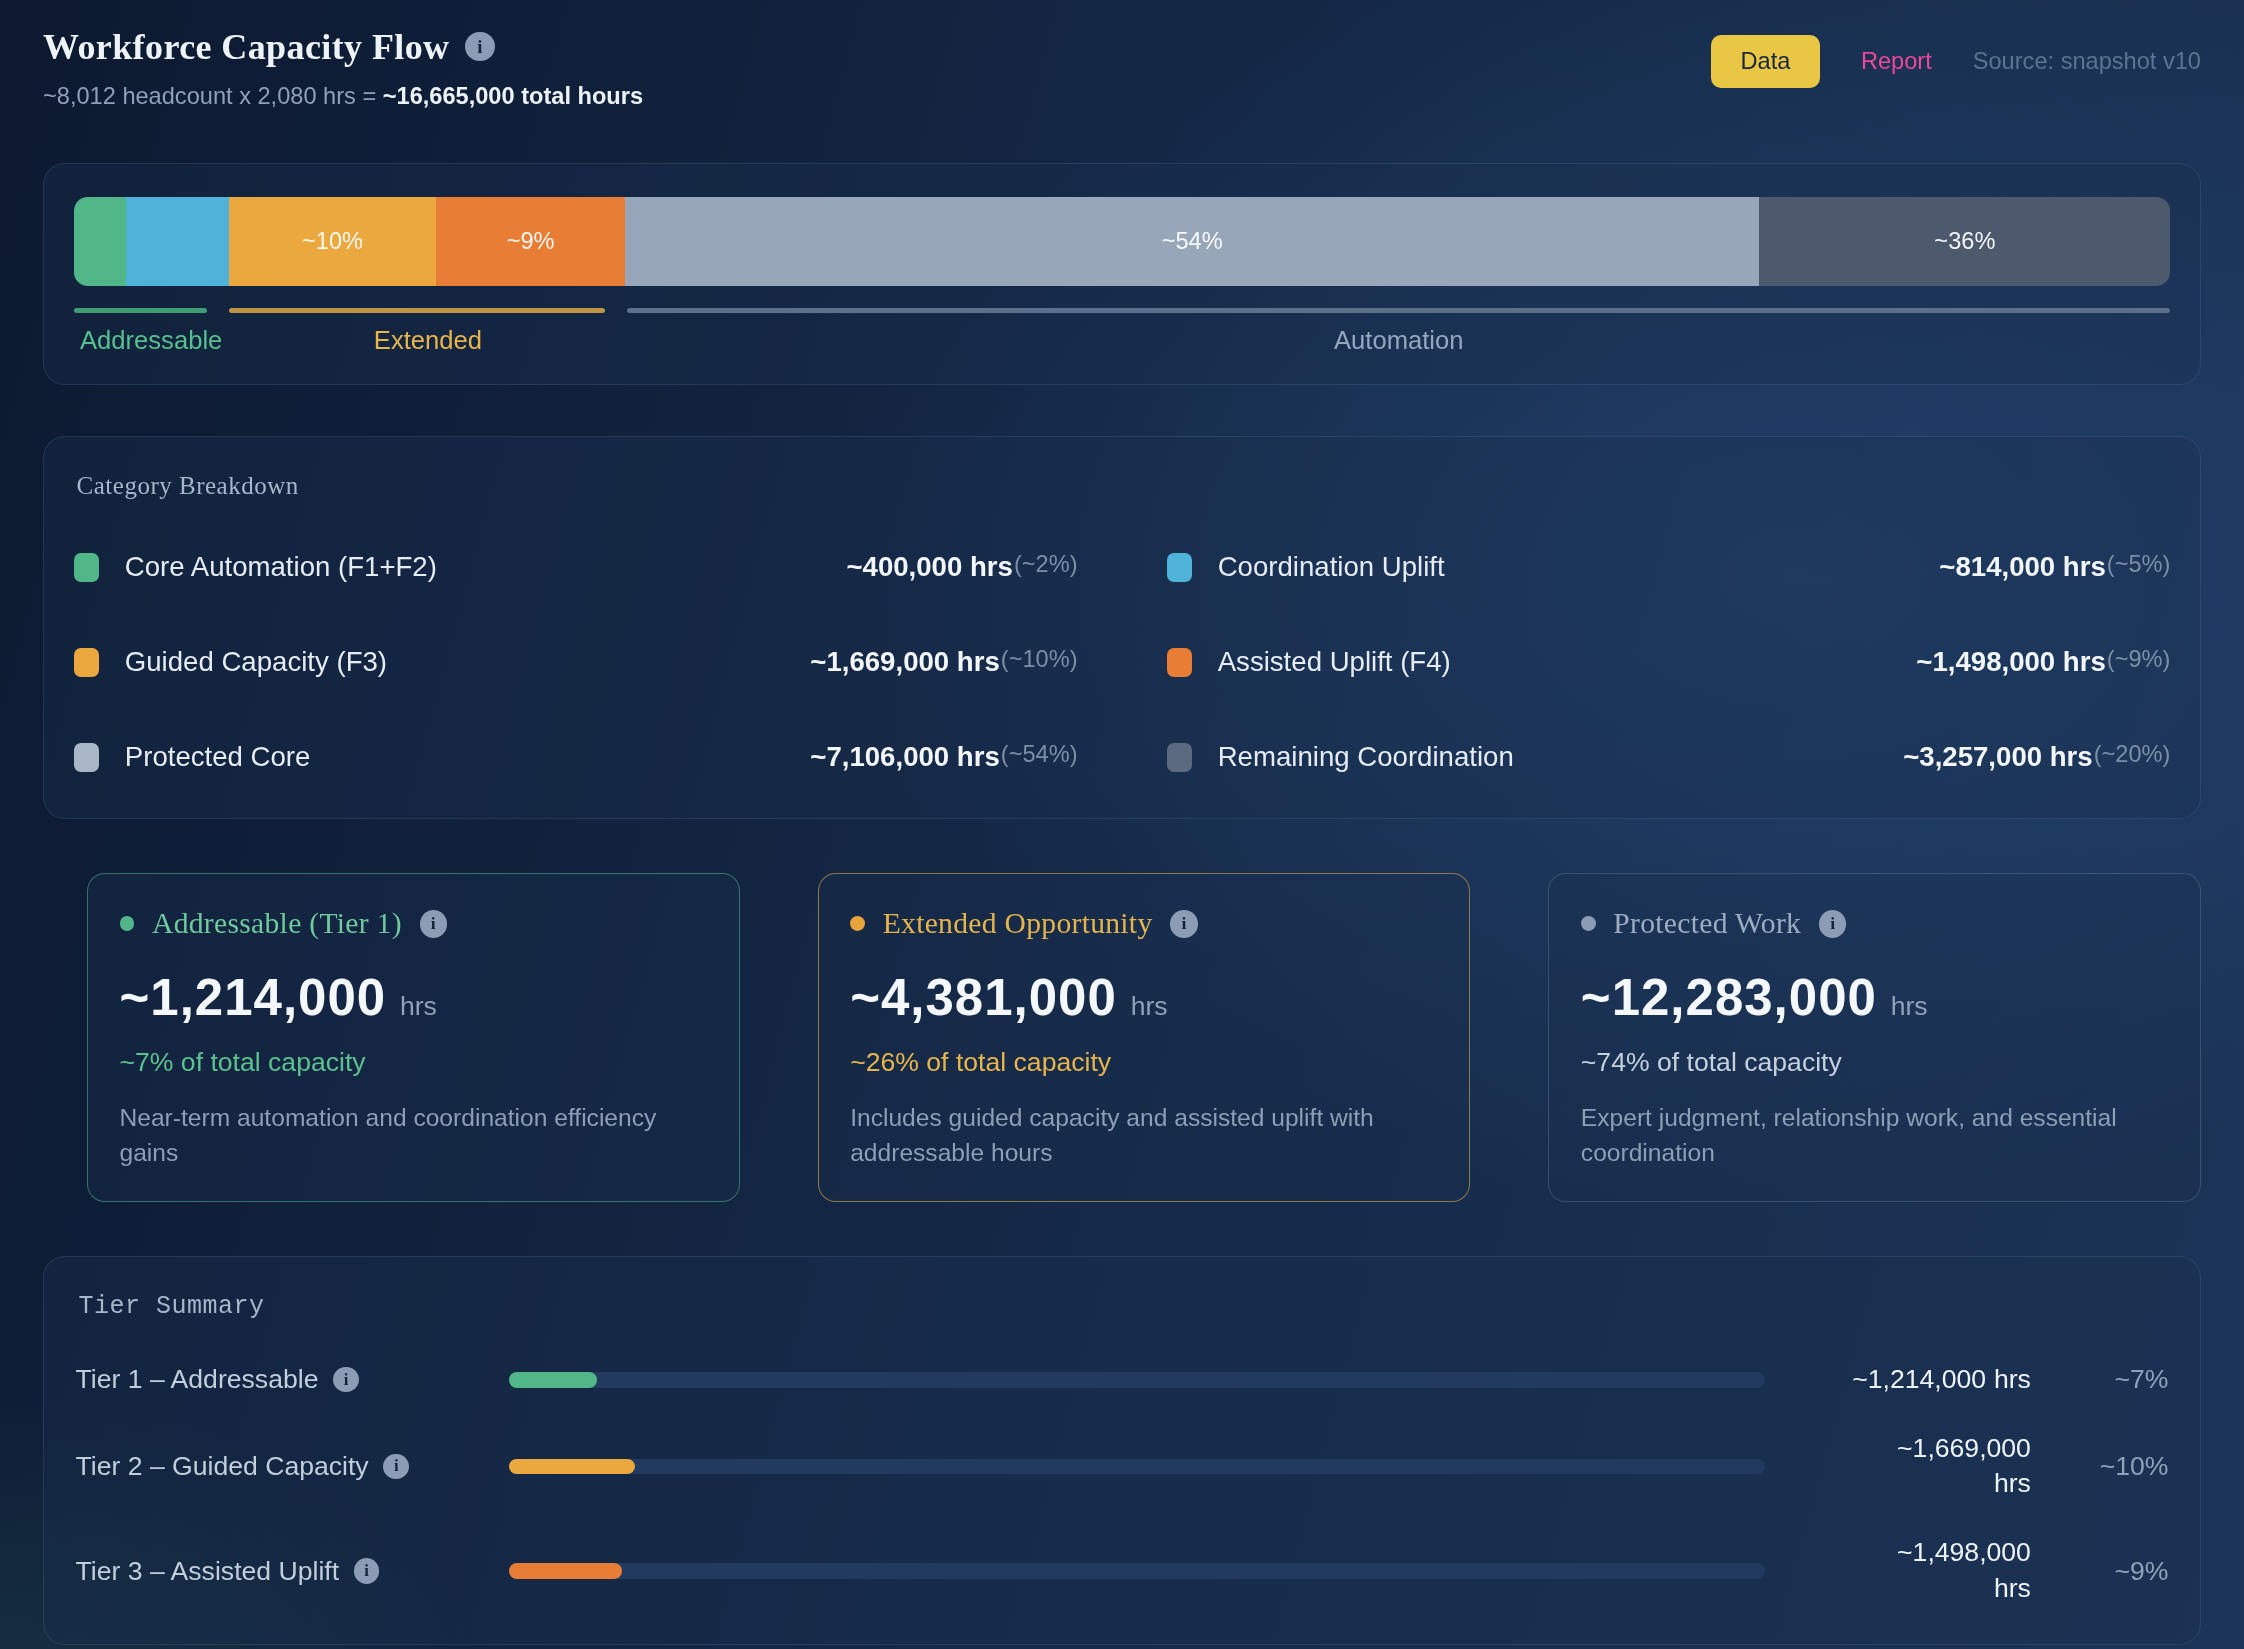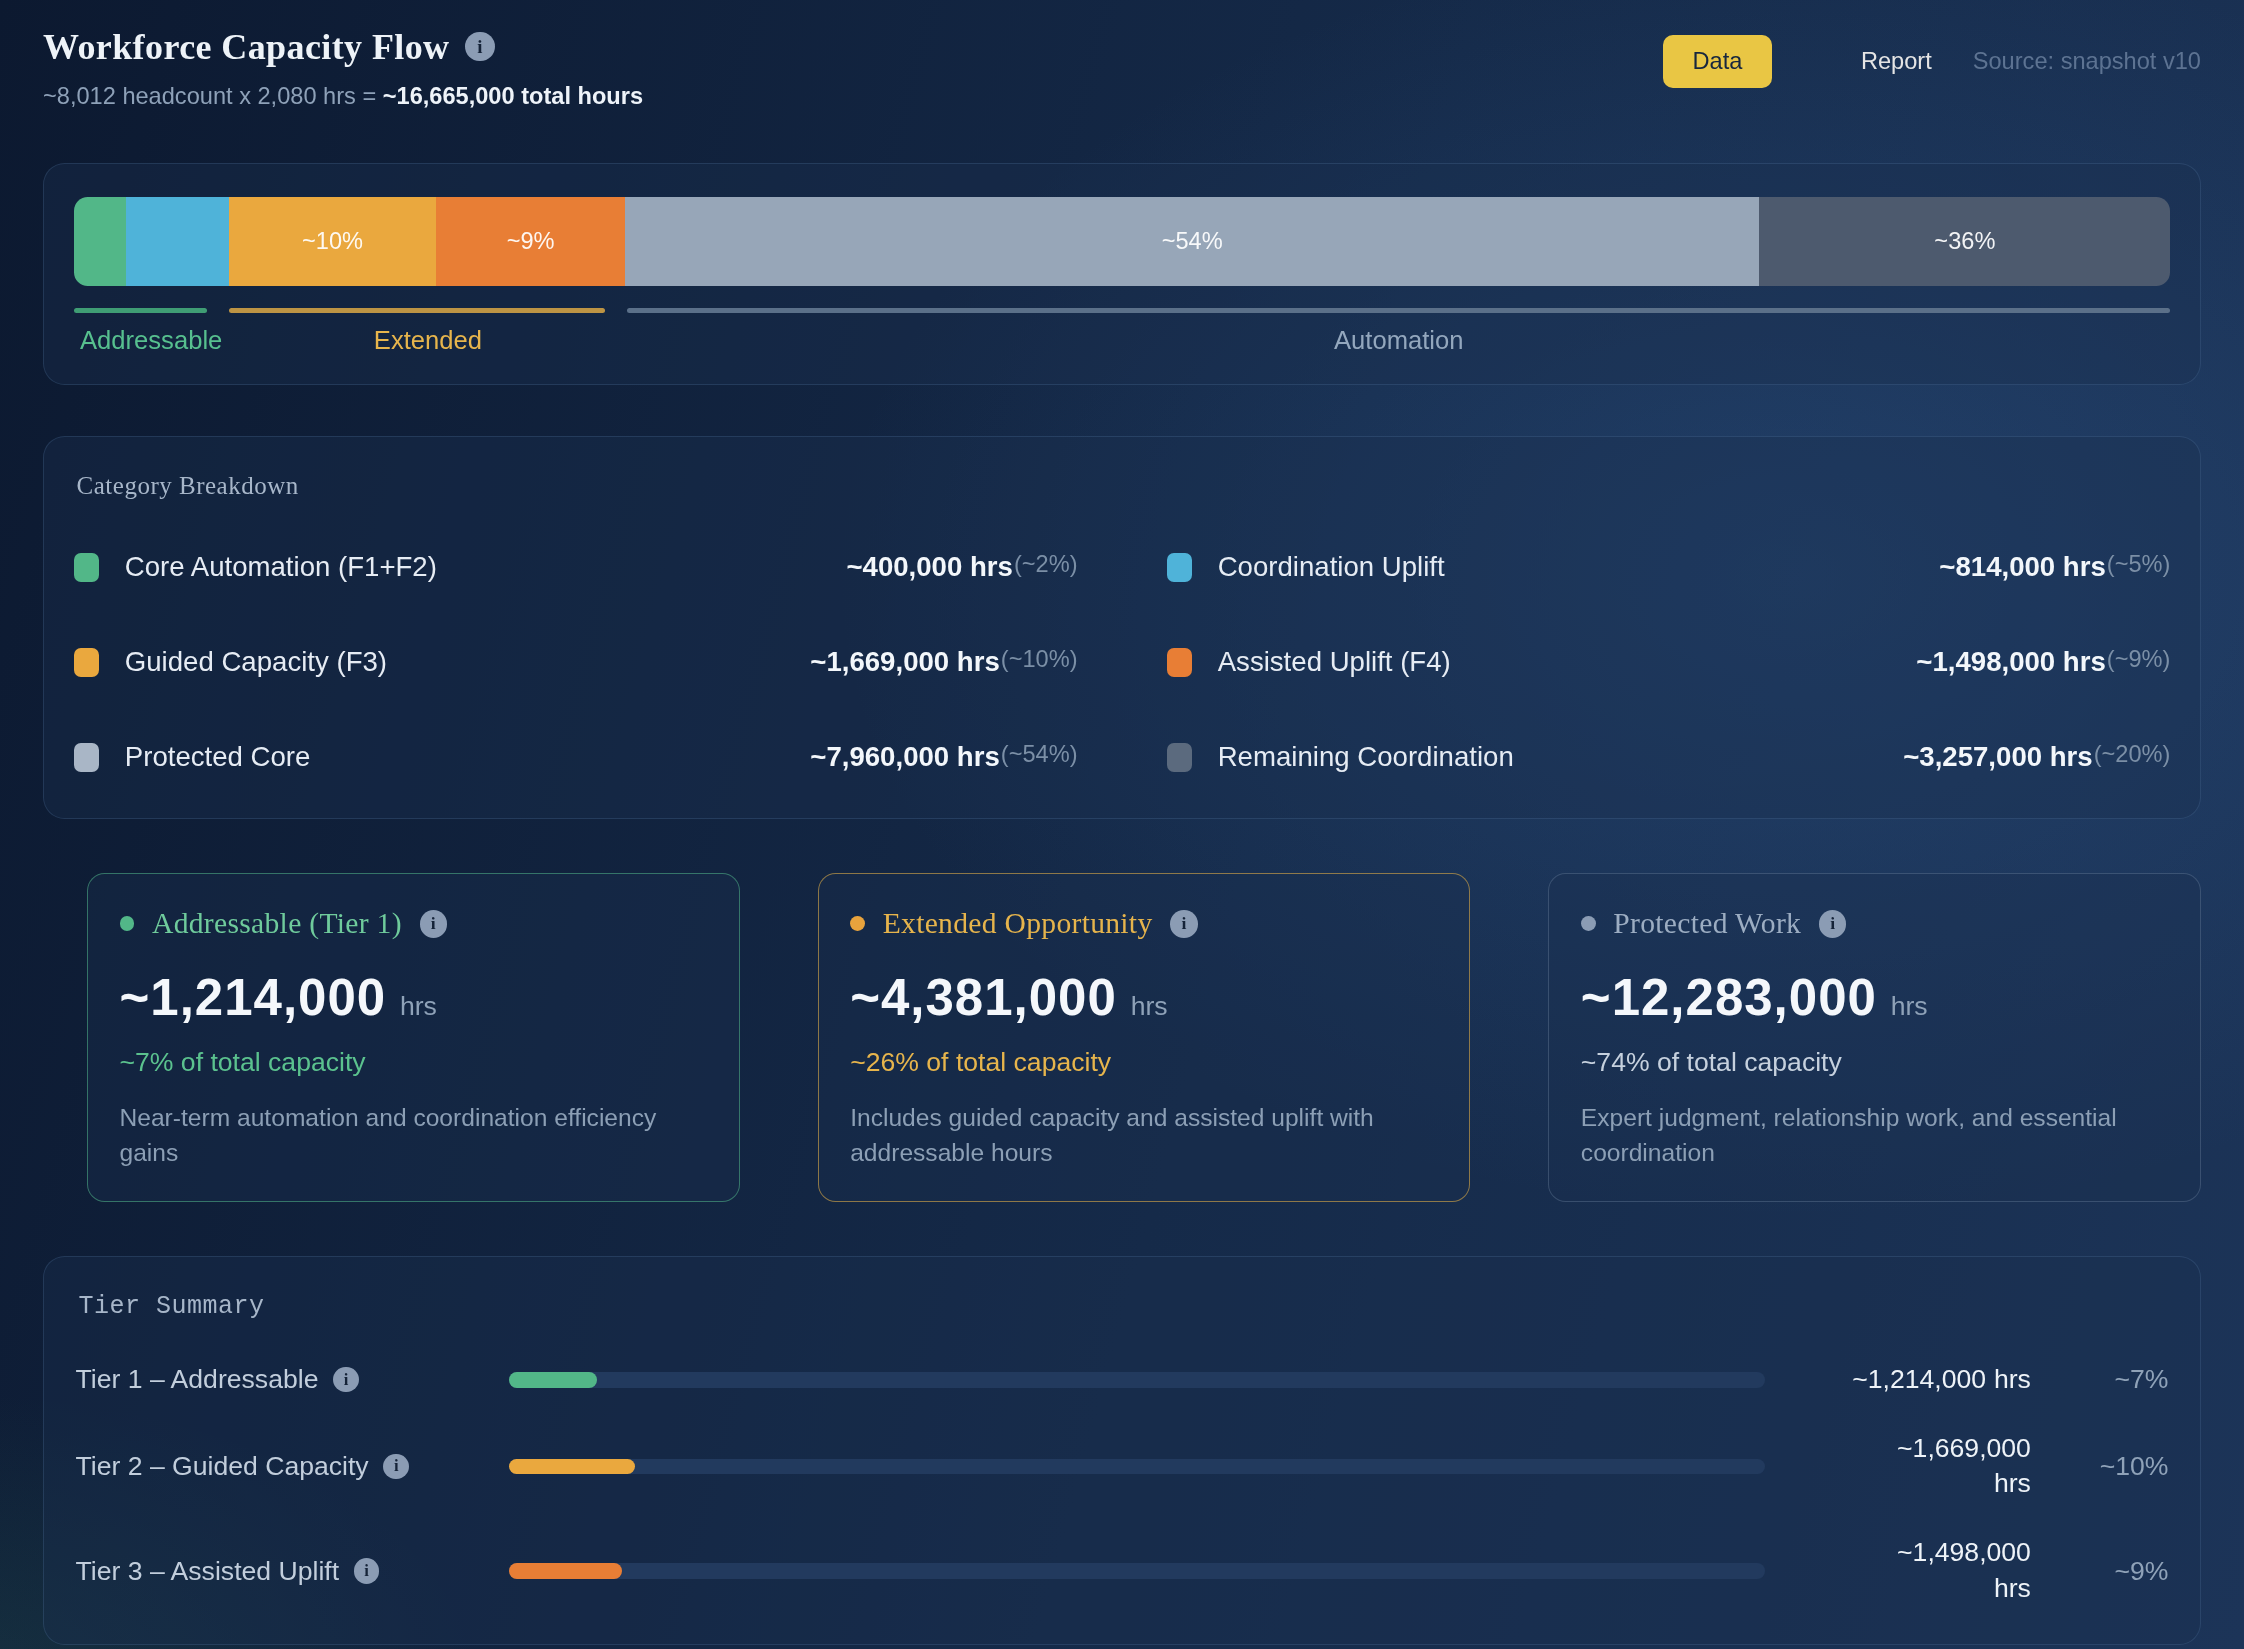--- a/index.html
+++ b/index.html
@@ -33,7 +33,7 @@
     background:#e9c644; color:#17263e; border:none; border-radius:9.9px;
     padding:12.8px 29.6px; font-size:23.6px; font-weight:500; font-family:inherit; cursor:pointer;
   }
-  .tab-report { background:none; border:none; color:#e5e5e5; font-size:23.6px; font-family:inherit; cursor:pointer;margin-left:48px; }
+  .tab-report { background:none; border:none; color:#ec4899; font-size:23.6px; font-family:inherit; cursor:pointer; }
   .source { color:#5d7392; font-size:23.6px; }
   .info {
     width:29.6px; height:29.6px; border-radius:50%; background:#8b9cb4; color:#152338;

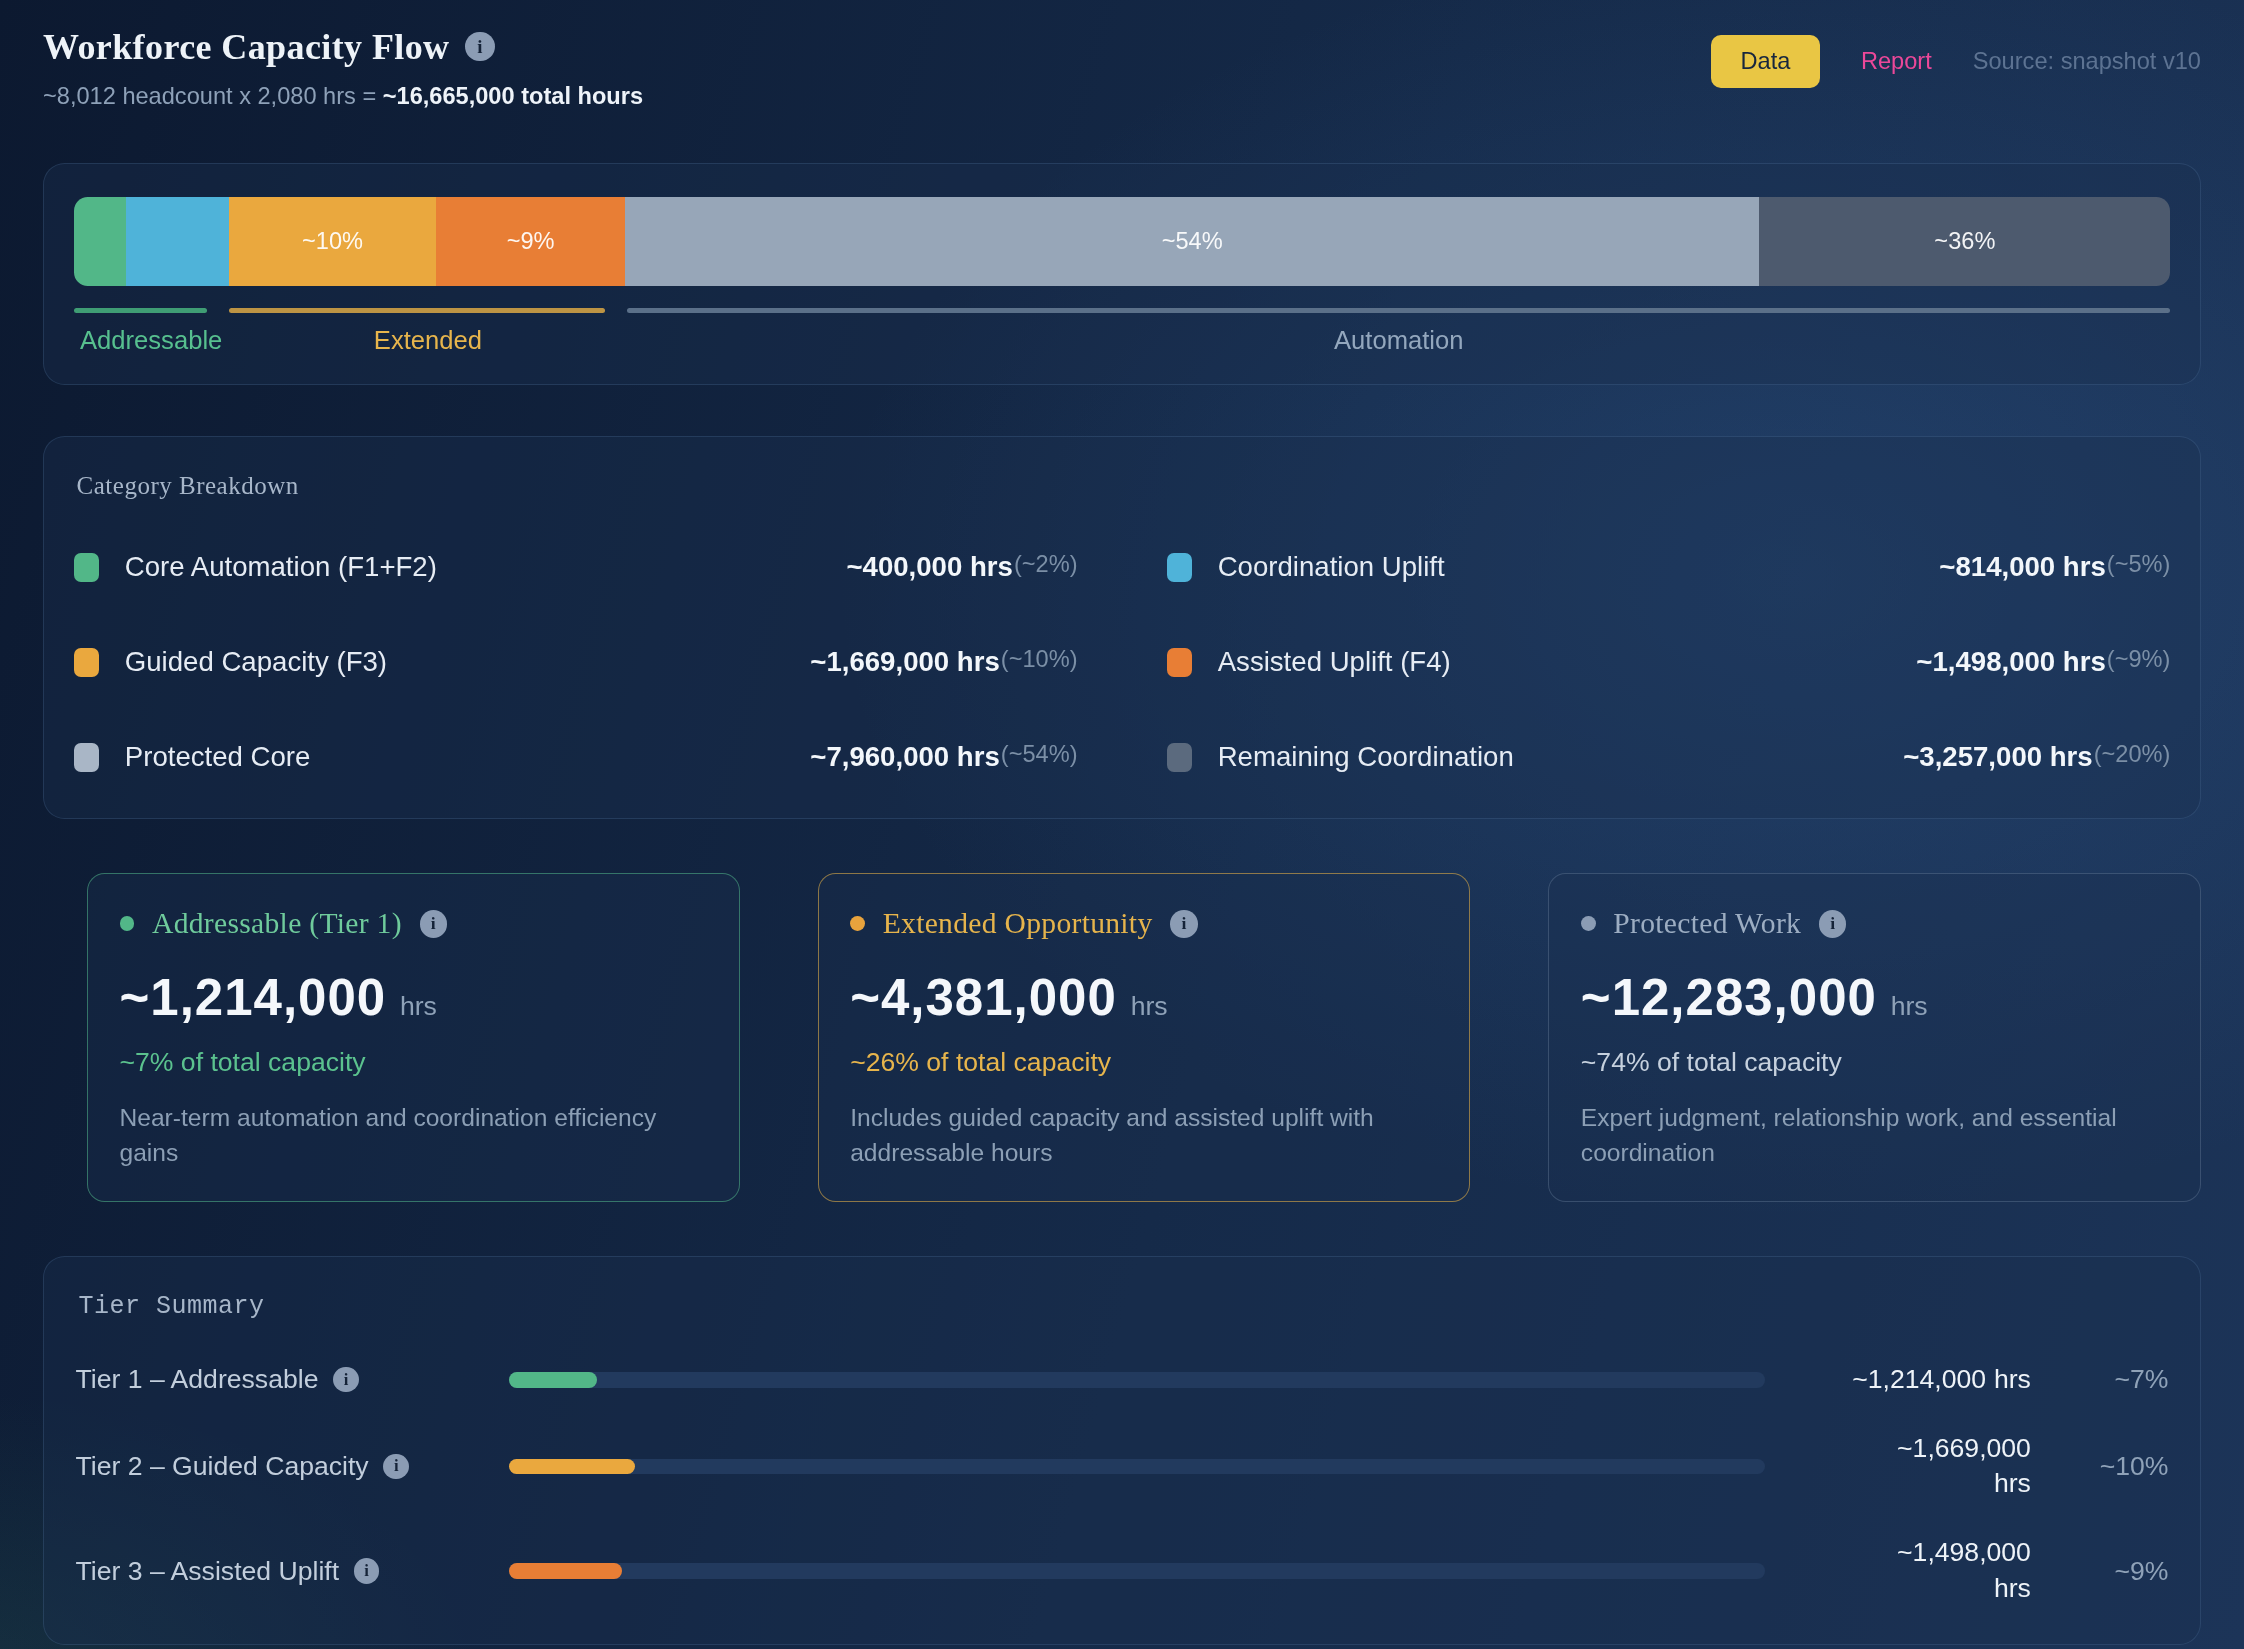--- a/index.html
+++ b/index.html
@@ -183,7 +183,7 @@
       <span class="swatch" style="background: rgb(169, 182, 198);"></span>
       <span class="bd-label">Protected Core</span>
       <span class="bd-val">
-          <span class="bd-hours">~7,960,000 hrs</span>
+          <span class="bd-hours">~7,106,000 hrs</span>
           <span class="bd-pct">(~54%)</span>
         </span>
     </div>

